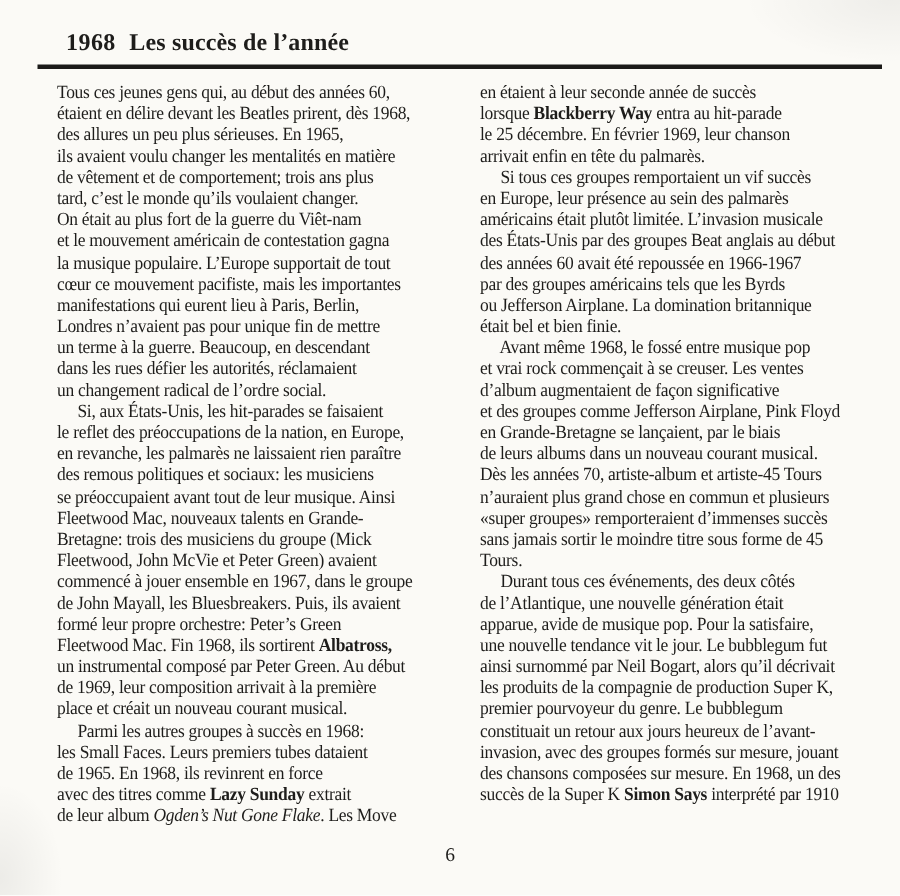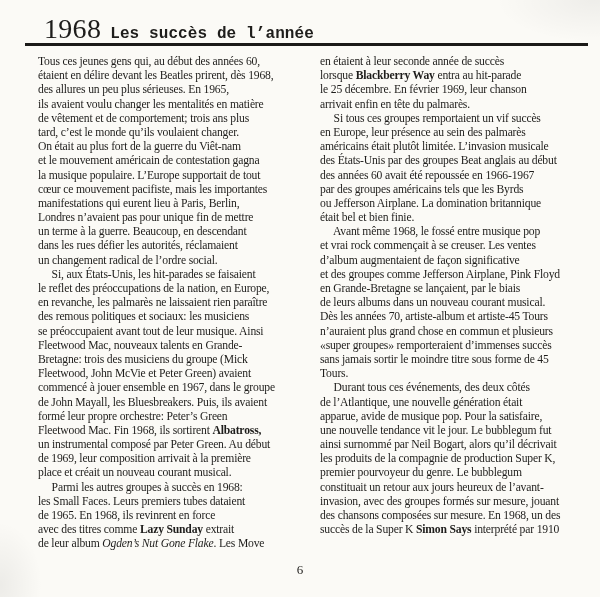--- a/index.html
+++ b/index.html
@@ -35,9 +35,9 @@
     white-space: nowrap;
   }
   .header .year {
-    font-size: 28px;
+    font-size: 16px;
     line-height: 24px;
-    font-weight: normal;
+    font-weight: bold;
     letter-spacing: 0.3px;
   }
   .header .title {

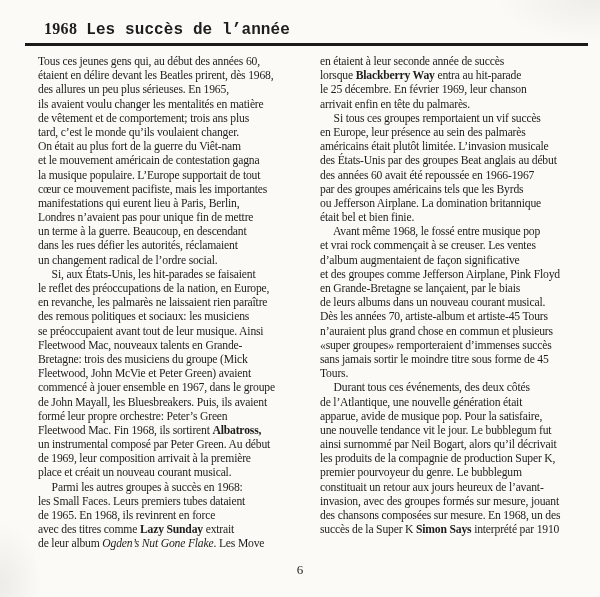--- a/index.html
+++ b/index.html
@@ -46,7 +46,6 @@
     font-weight: bold;
     margin-left: 9px;
     letter-spacing: 0.1px;
-    font-family: Liberation Mono, monospace;
   }
   .rule {
     position: absolute;

